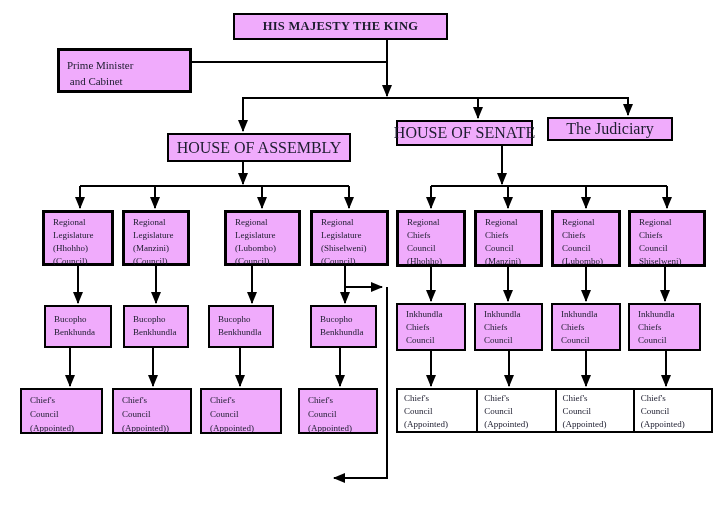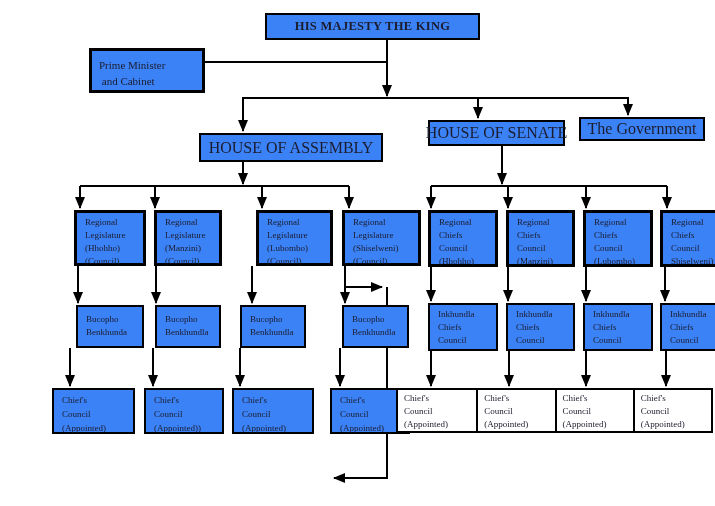--- a/index.html
+++ b/index.html
@@ -12,8 +12,8 @@
   .stage{position:absolute;left:0;top:0;width:715px;height:506px;}
   svg.wires{position:absolute;left:0;top:0;z-index:1;}
   .box{
-    position:absolute;background:#3b82f6;border:2px solid var(--border,#000);
-    box-sizing:border-box;z-index:2;white-space:pre-line;margin-left:32px;
+    position:absolute;background:#f0abfc;border:2px solid var(--border,#000);
+    box-sizing:border-box;z-index:2;white-space:pre-line;
   }
   .small{font-size:9px;line-height:13px;padding:3px 2px 0 8px;}
   .thick{border-width:3px;}

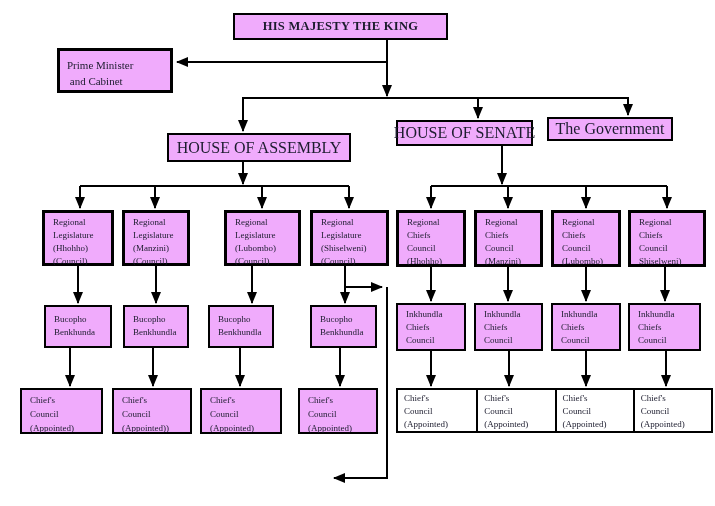--- a/index.html
+++ b/index.html
@@ -95,7 +95,7 @@
 
   <div class="box header bold king" style="left:233px;top:13px;width:215px;height:27px">HIS MAJESTY THE KING</div>
 
-  <div class="box thick pm" style="left:57px;top:48px;width:116px;height:45px">Prime Minister
+  <div class="box thick pm" style="left:57px;top:48px;width:135px;height:45px">Prime Minister
  and Cabinet</div>
 
   <div class="box header" style="left:167px;top:133px;width:184px;height:29px">HOUSE OF ASSEMBLY</div>

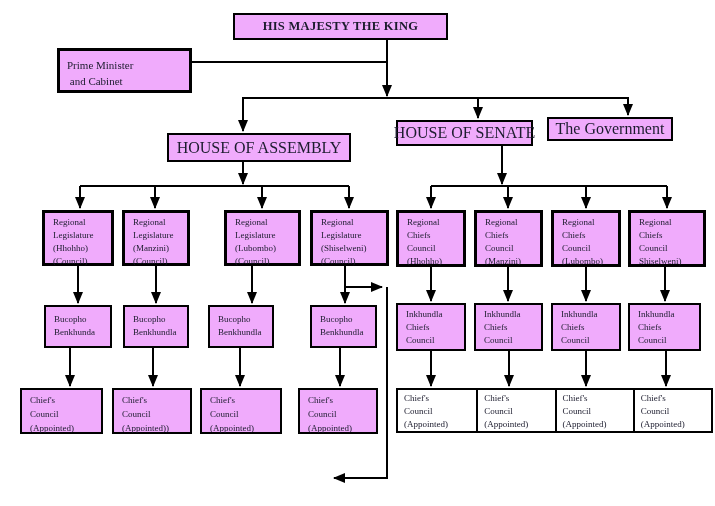--- a/index.html
+++ b/index.html
@@ -102,7 +102,7 @@
 
   <div class="box header" style="left:396px;top:120px;width:137px;height:26px">HOUSE OF SENATE</div>
 
-  <div class="box header" style="left:547px;top:117px;width:126px;height:24px">The Government</div>
+  <div class="box header" style="left:547px;top:117px;width:126px;height:24px">The Judiciary</div>
 
   <div class="box small thick" style="left:42px;top:210px;width:72px;height:56px">Regional
 Legislature

